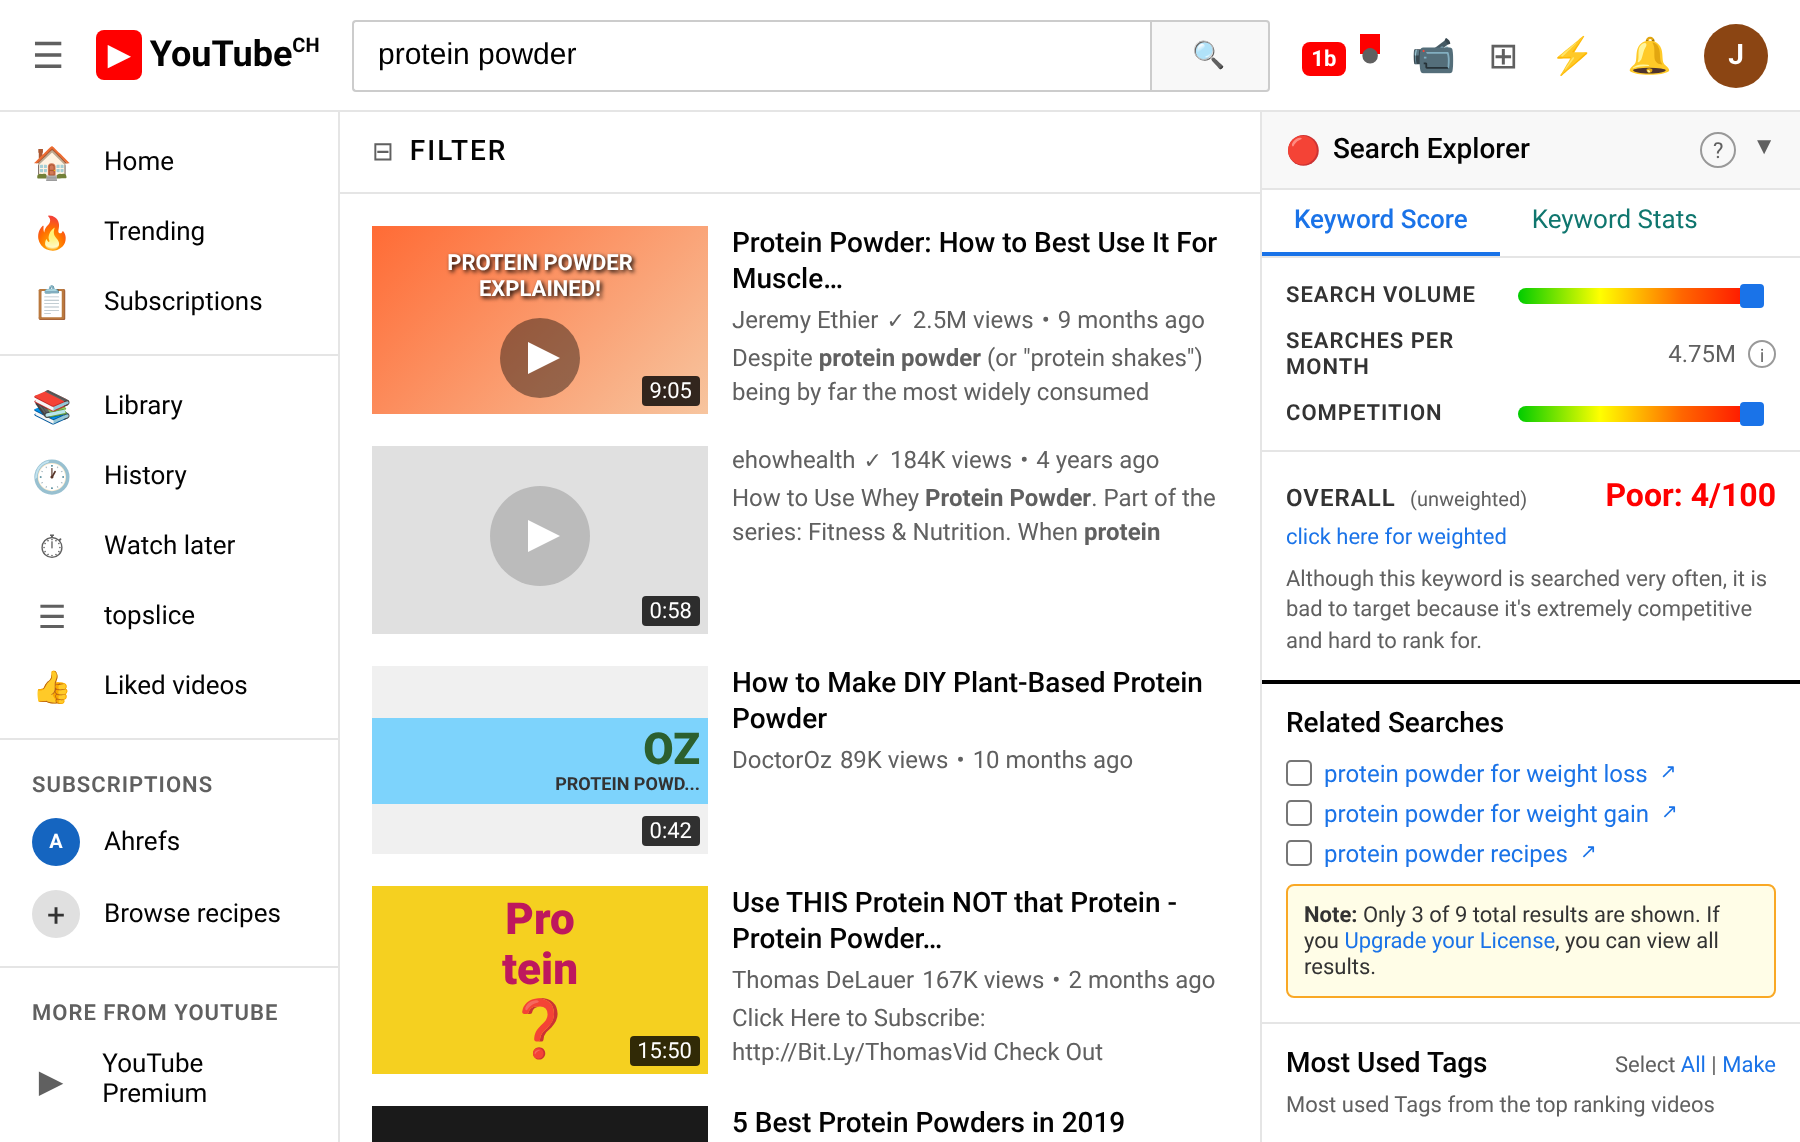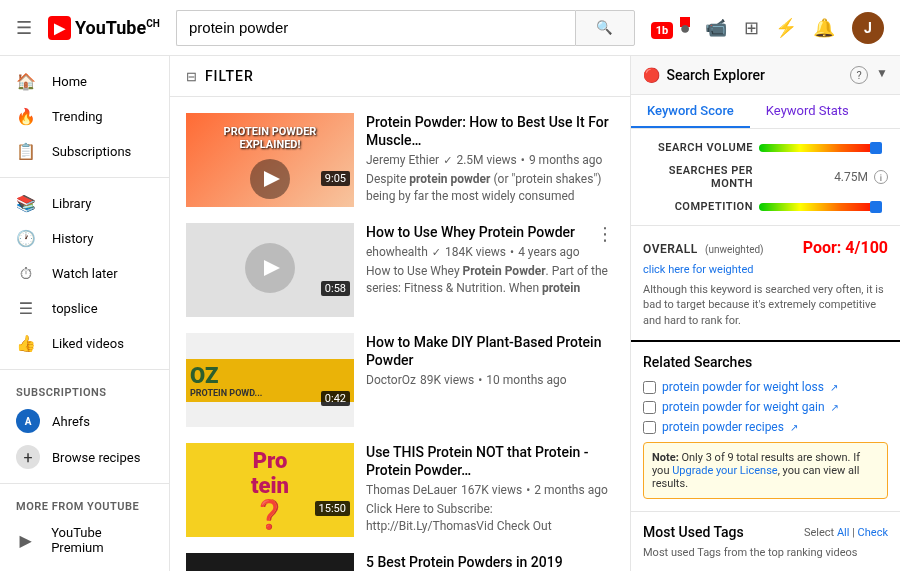--- a/index.html
+++ b/index.html
@@ -58,7 +58,7 @@
     .rp-header-icons { display: flex; gap: 8px; color: #606060; cursor: pointer; }
 
     .tabs { display: flex; border-bottom: 1px solid #e5e5e5; }
-    .tab { padding: 8px 16px; font-size: 13px; cursor: pointer; border-bottom: 2px solid transparent; color: #6d28d9; }
+    .tab { padding: 8px 16px; font-size: 13px; cursor: pointer; border-bottom: 2px solid transparent; color: #0f766e; }
     .tab.active { border-bottom: 2px solid #1a73e8; color: #1a73e8; font-weight: 500; }
 
     .rp-section { padding: 12px; border-bottom: 1px solid #e5e5e5; }

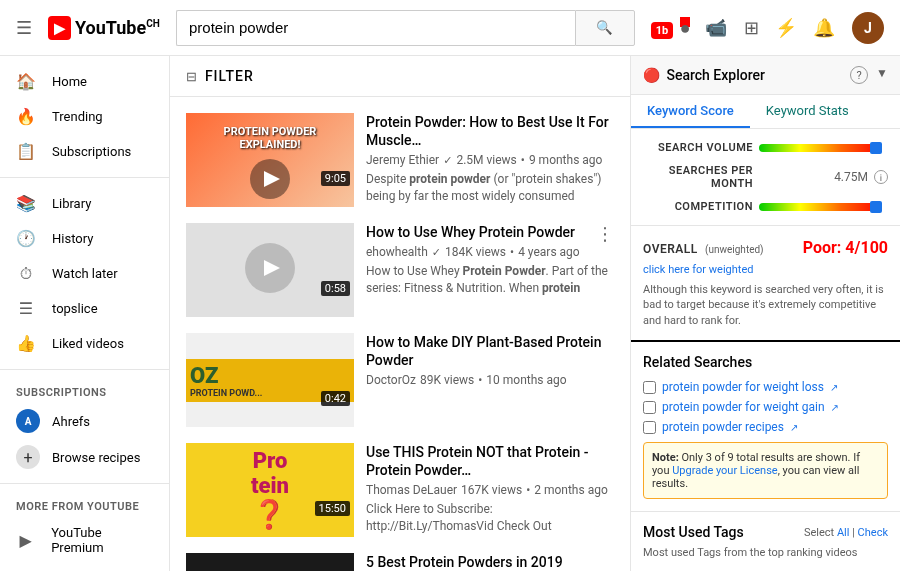--- a/index.html
+++ b/index.html
@@ -62,7 +62,7 @@
     .tab.active { border-bottom: 2px solid #1a73e8; color: #1a73e8; font-weight: 500; }
 
     .rp-section { padding: 12px; border-bottom: 1px solid #e5e5e5; }
-    .metric-row { display: flex; align-items: center; justify-content: space-between; margin-bottom: 10px; text-align: right; }
+    .metric-row { display: flex; align-items: center; justify-content: space-between; margin-bottom: 10px; }
     .metric-label { font-size: 12px; font-weight: 600; color: #333; letter-spacing: 0.5px; }
     .metric-bar { flex: 1; height: 8px; border-radius: 4px; margin: 0 8px; background: linear-gradient(to right, #00cc00, #ffff00, #ff6600, #ff0000); }
     .metric-bar.competition { background: linear-gradient(to right, #00cc00, #ffff00, #ff6600, #ff0000); }

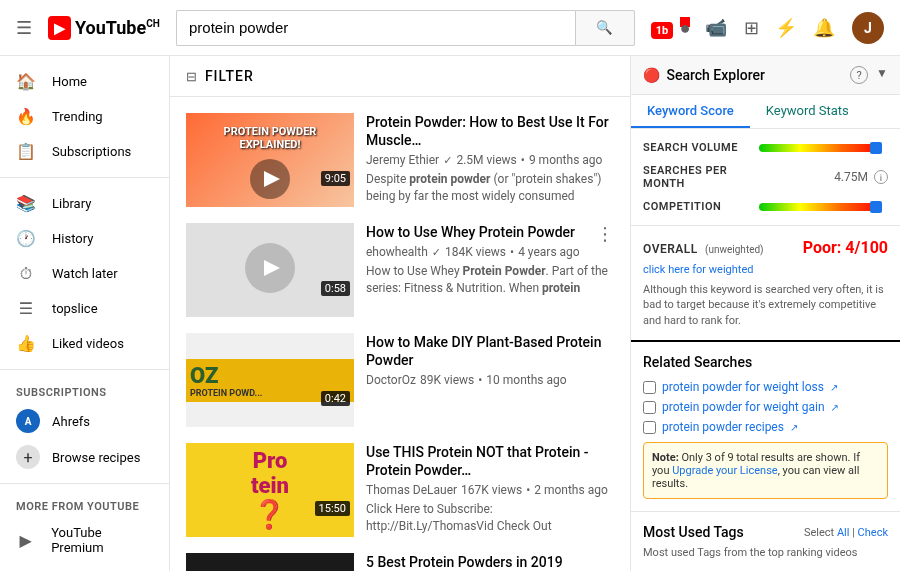--- a/index.html
+++ b/index.html
@@ -43,7 +43,7 @@
     .video-item { display: flex; gap: 12px; padding: 8px 16px; cursor: pointer; }
     .thumbnail { position: relative; width: 168px; height: 94px; flex-shrink: 0; background: #ccc; overflow: hidden; }
     .thumb-placeholder { width: 100%; height: 100%; display: flex; align-items: center; justify-content: center; }
-    .duration { position: absolute; bottom: 21px; right: 4px; background: rgba(0,0,0,0.8); color: white; font-size: 11px; padding: 1px 4px; border-radius: 2px; }
+    .duration { position: absolute; bottom: 4px; right: 4px; background: rgba(0,0,0,0.8); color: white; font-size: 11px; padding: 1px 4px; border-radius: 2px; }
     .video-info { flex: 1; }
     .video-title { font-size: 14px; font-weight: 500; line-height: 1.3; margin-bottom: 4px; }
     .video-meta { font-size: 12px; color: #606060; display: flex; align-items: center; gap: 4px; margin-bottom: 4px; }

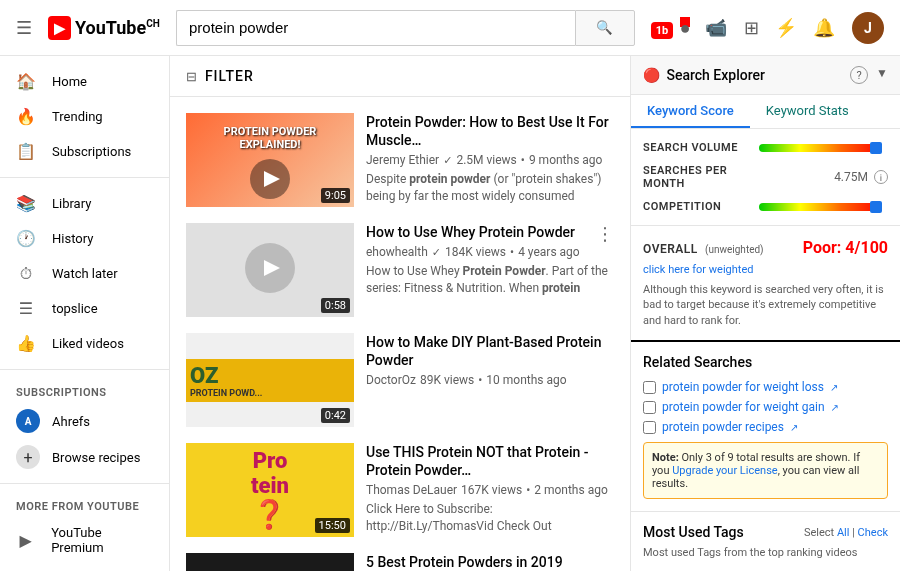--- a/index.html
+++ b/index.html
@@ -227,10 +227,6 @@
           <div class="duration">0:58</div>
         </div>
         <div class="video-info">
-          <div style="display:flex;justify-content:space-between;align-items:flex-start;">
-            <div class="video-title">How to Use Whey Protein Powder</div>
-            <span class="video-more">⋮</span>
-          </div>
           <div class="video-meta">
             <span>ehowhealth</span>
             <span class="verified">✓</span>

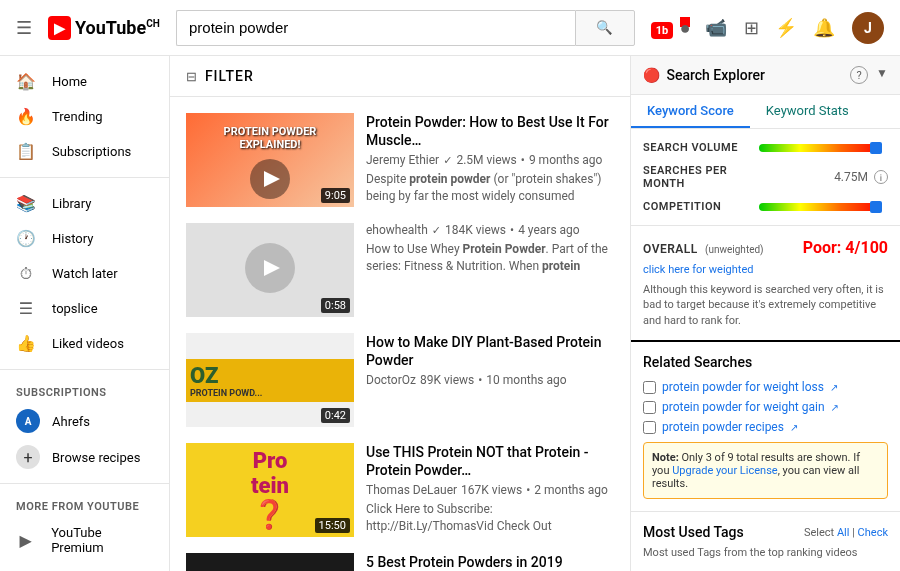--- a/index.html
+++ b/index.html
@@ -240,7 +240,7 @@
 
       <div class="video-item">
         <div class="thumbnail" style="background:#f0f0f0;display:flex;align-items:center;justify-content:center;">
-          <div style="background:#eab308;color:white;font-size:10px;font-weight:bold;padding:4px;text-align:left;width:100%;position:relative;">
+          <div style="background:#7dd3fc;color:white;font-size:10px;font-weight:bold;padding:4px;text-align:right;width:100%;position:relative;">
             <span style="display:block;font-size:22px;font-weight:900;color:#2c5f2e;">OZ</span>
             <span style="display:block;font-size:9px;color:#333;">PROTEIN POWD...</span>
           </div>

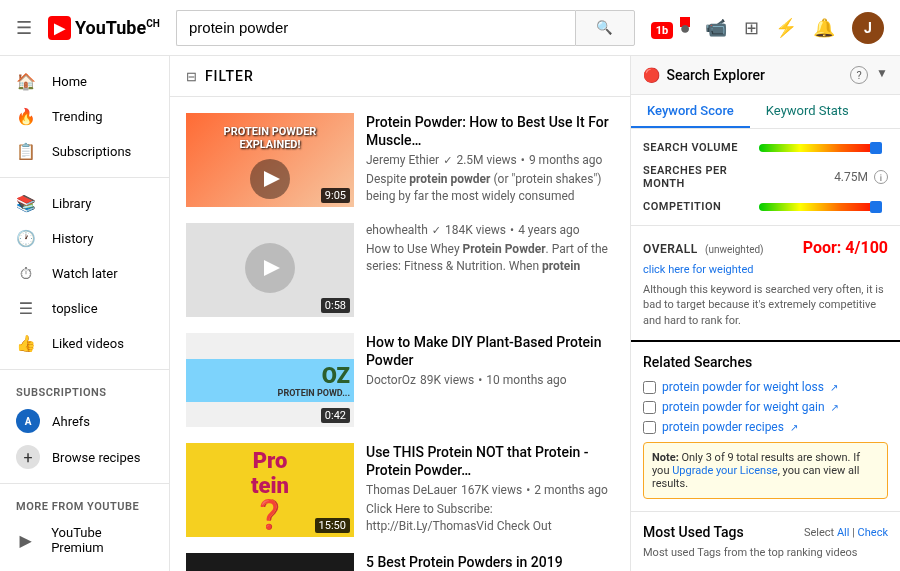--- a/index.html
+++ b/index.html
@@ -77,7 +77,7 @@
 
     .related-section { padding: 12px; border-bottom: 1px solid #e5e5e5; }
     .section-title { font-size: 14px; font-weight: 500; margin-bottom: 10px; }
-    .related-item { display: flex; align-items: center; gap: 6px; margin-bottom: 6px; }
+    .related-item { display: flex; gap: 6px; margin-bottom: 6px; }
     .related-checkbox { width: 13px; height: 13px; cursor: pointer; }
     .related-link { font-size: 12px; color: #1a73e8; cursor: pointer; text-decoration: none; display: flex; align-items: center; gap: 2px; }
 

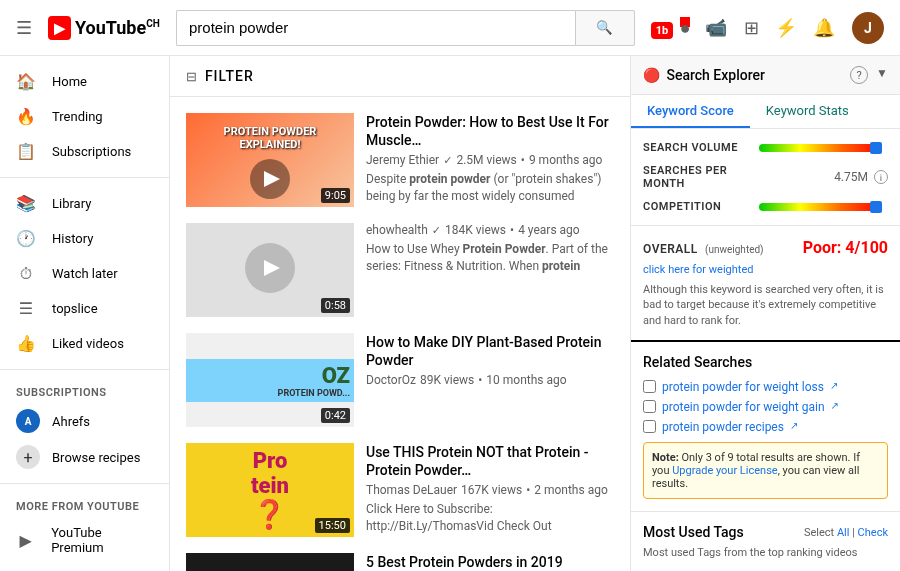--- a/index.html
+++ b/index.html
@@ -371,7 +371,7 @@
       <div class="tags-header">
         <span class="section-title" style="margin-bottom:0;">Most Used Tags</span>
         <span class="tags-select">
-          Select <a>All</a> | <a>Check</a>
+          Select <a>All</a> | <a>Make</a>
         </span>
       </div>
       <div class="tags-desc">Most used Tags from the top ranking videos</div>

